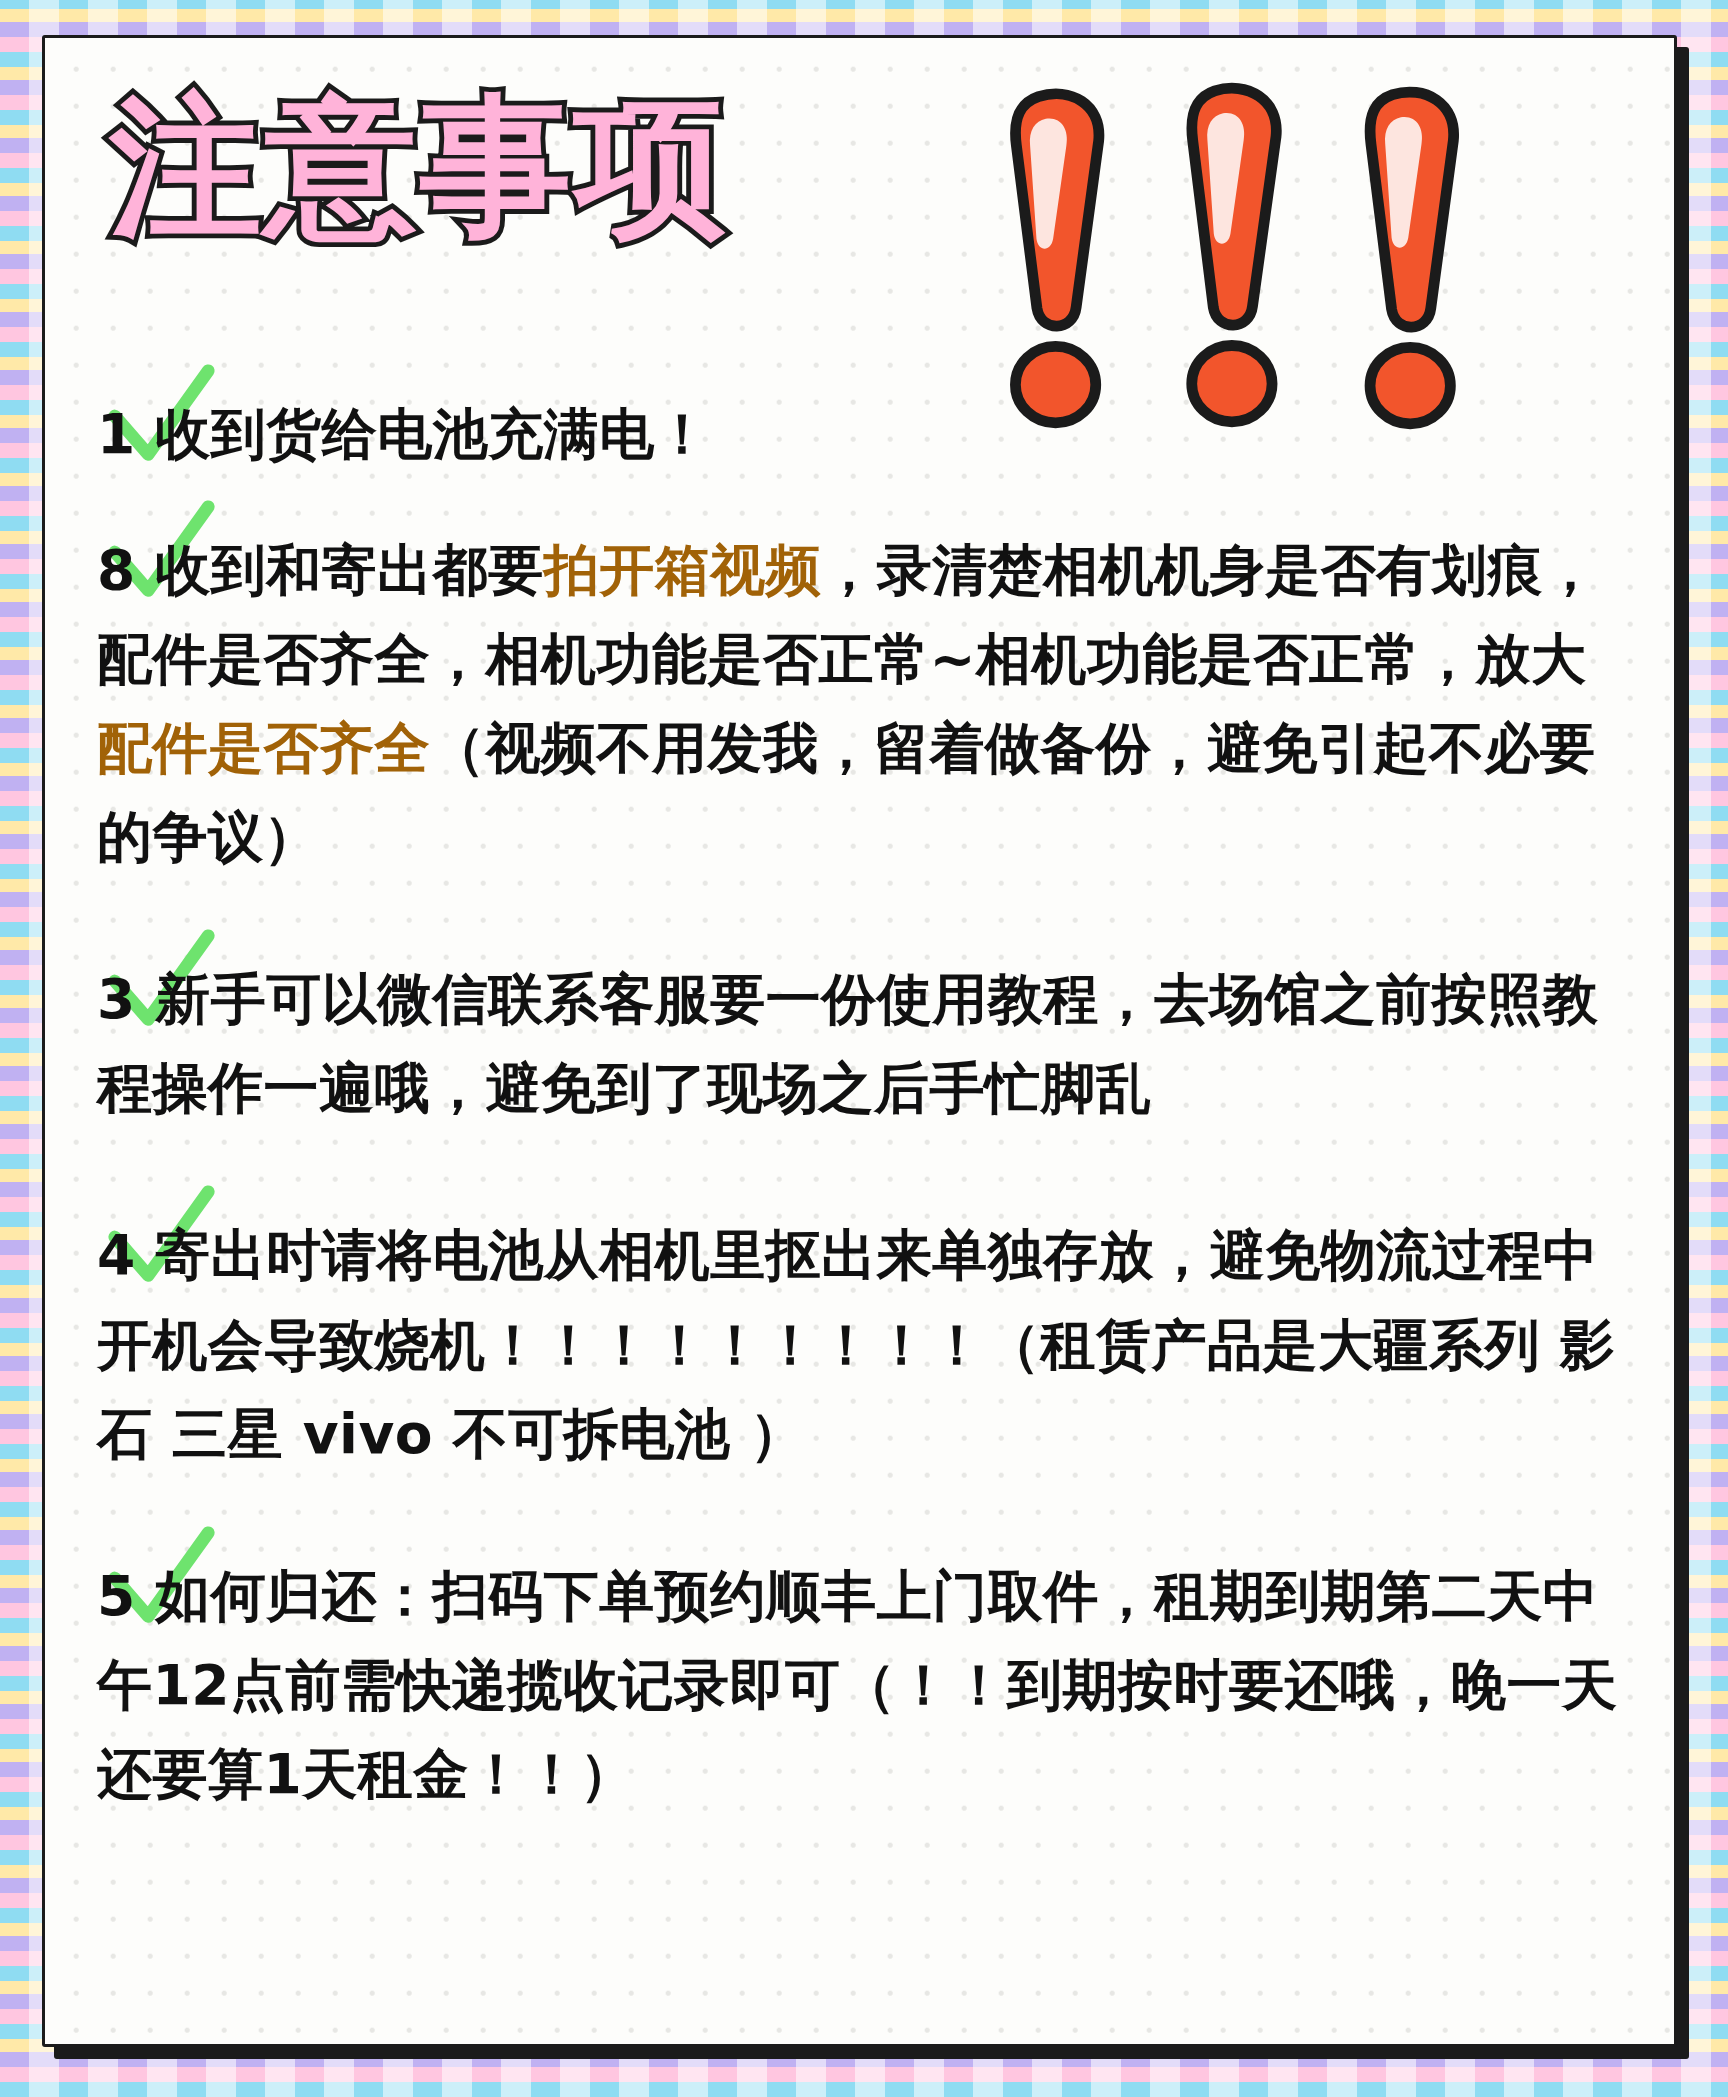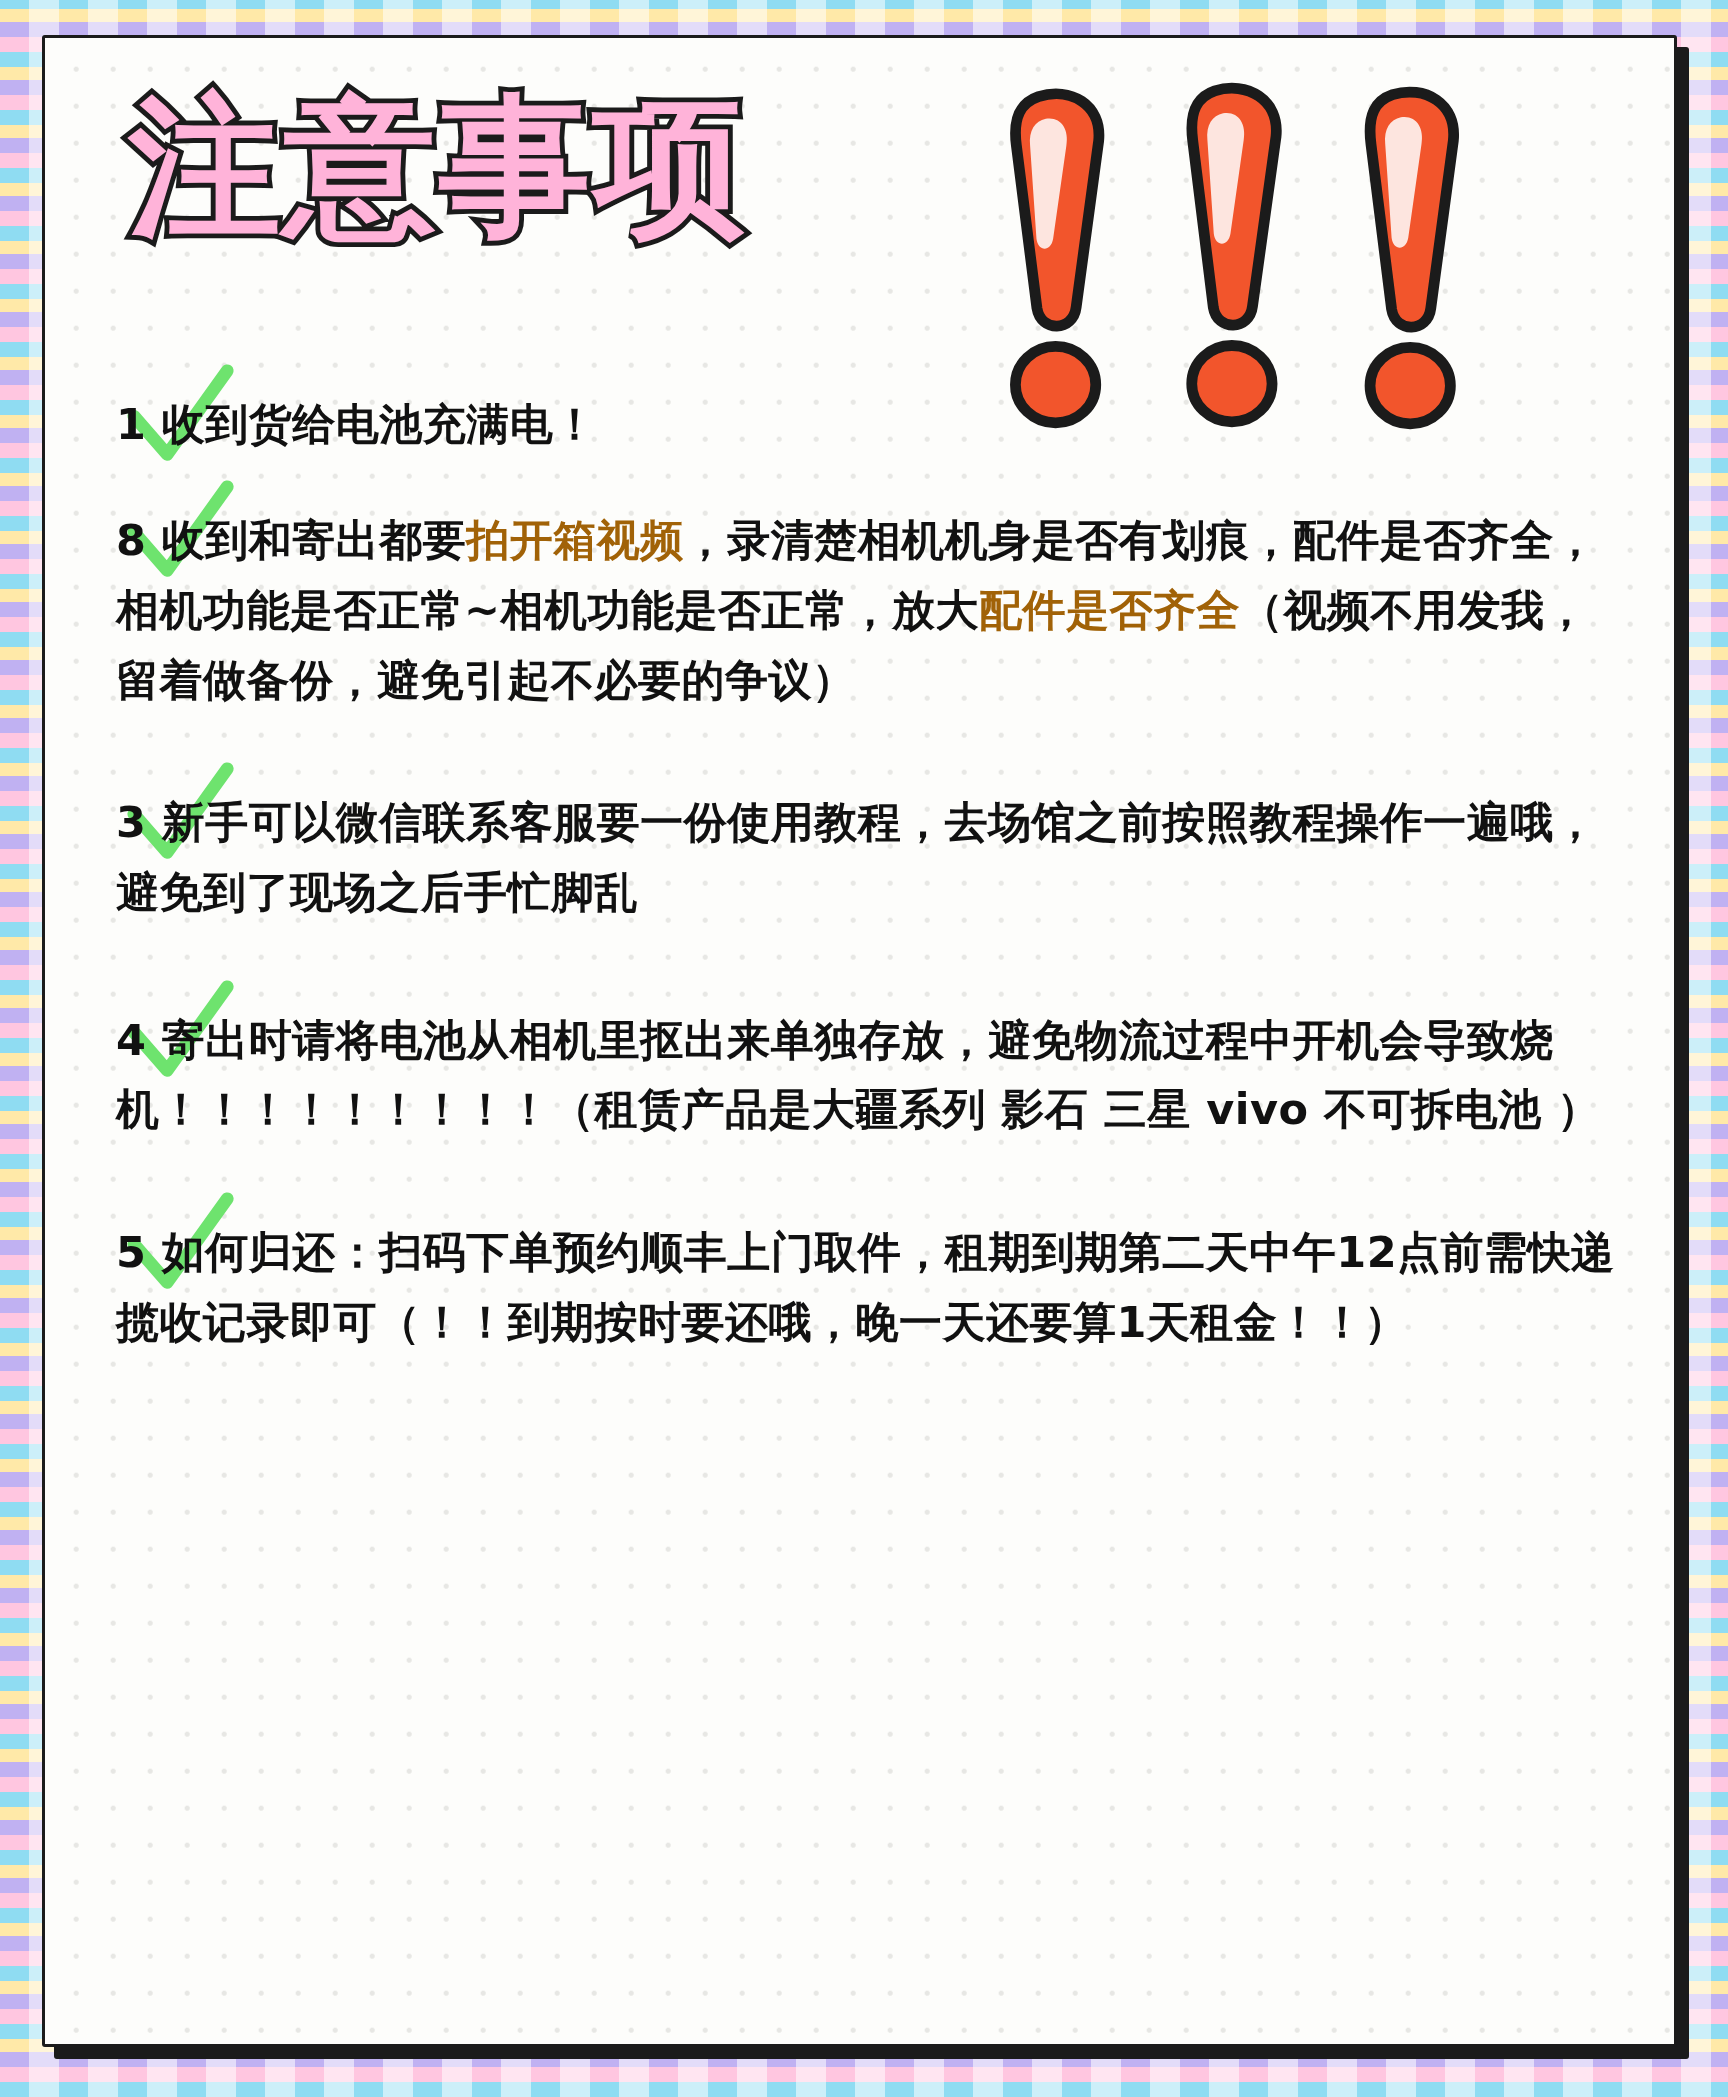--- a/index.html
+++ b/index.html
@@ -82,7 +82,7 @@
   }
   .card-inner {
     position: relative;
-    padding: 29px 45px 0 64px;
+    padding: 29px 45px 0 45px;
   }
 
   

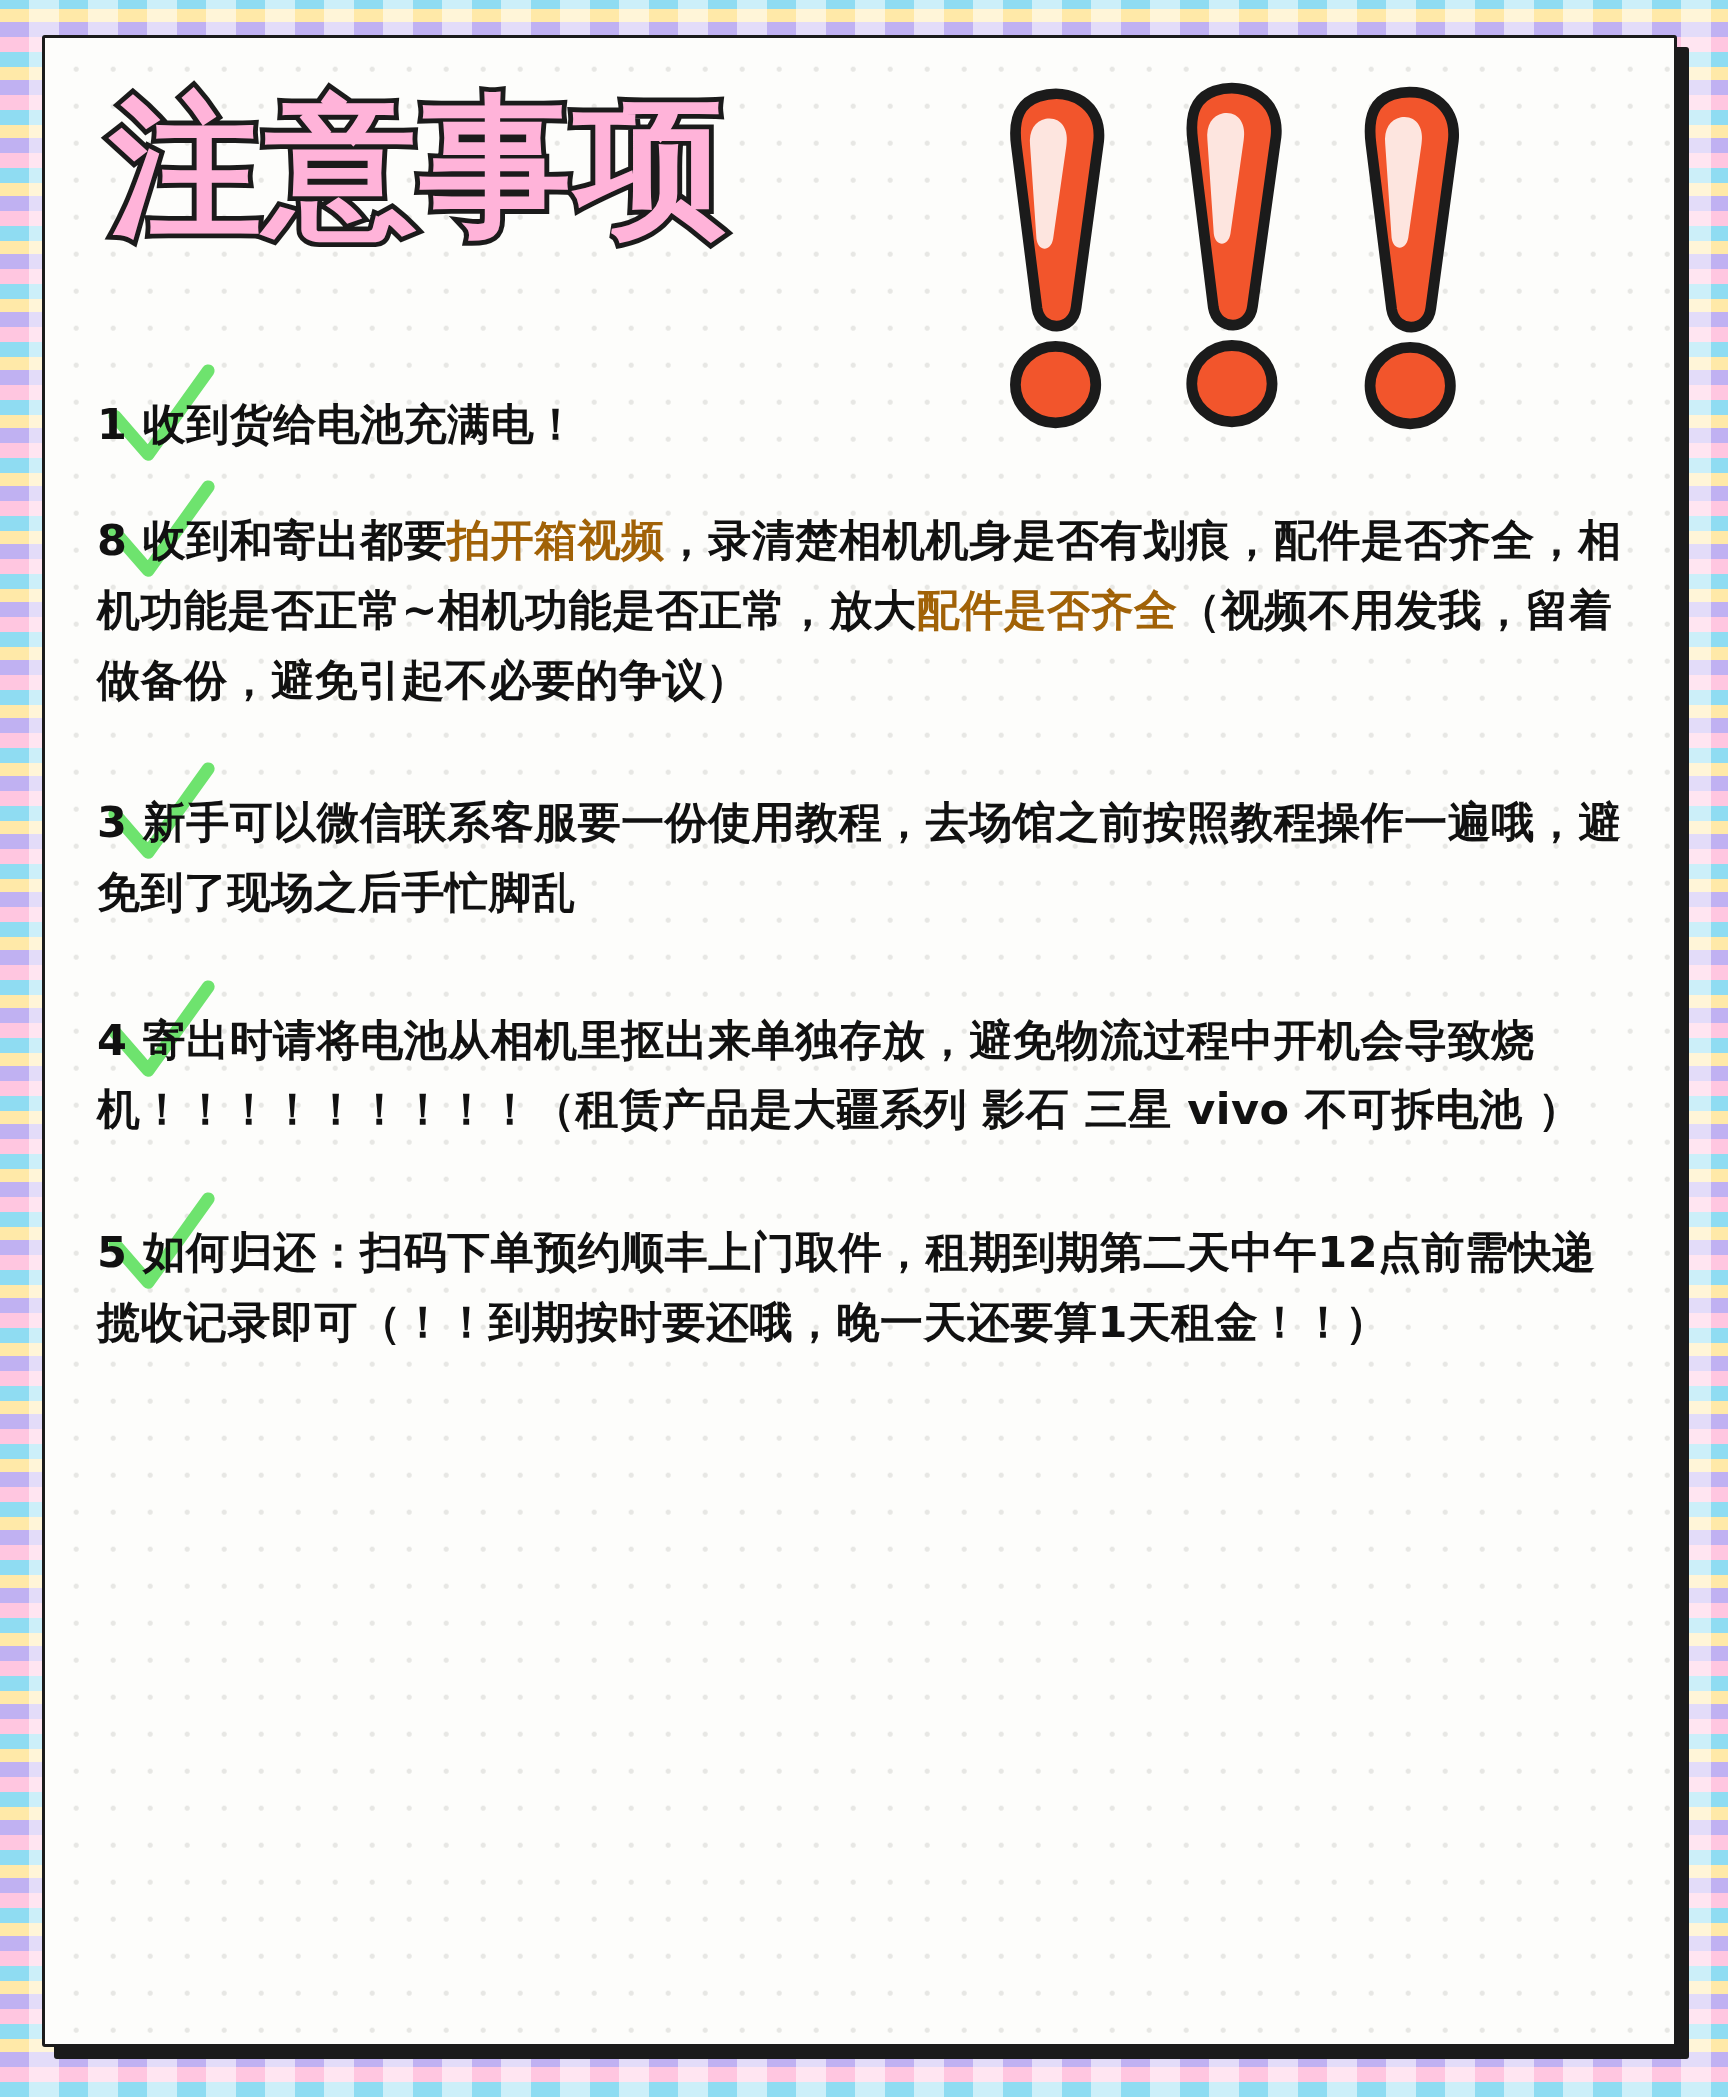--- a/index.html
+++ b/index.html
@@ -132,7 +132,7 @@
   }
   .item-text {
     position: relative;
-    font-size: 43px;
+    font-size: 55px;
     line-height: 1.62;
     font-weight: 800;
     color: #111111;

